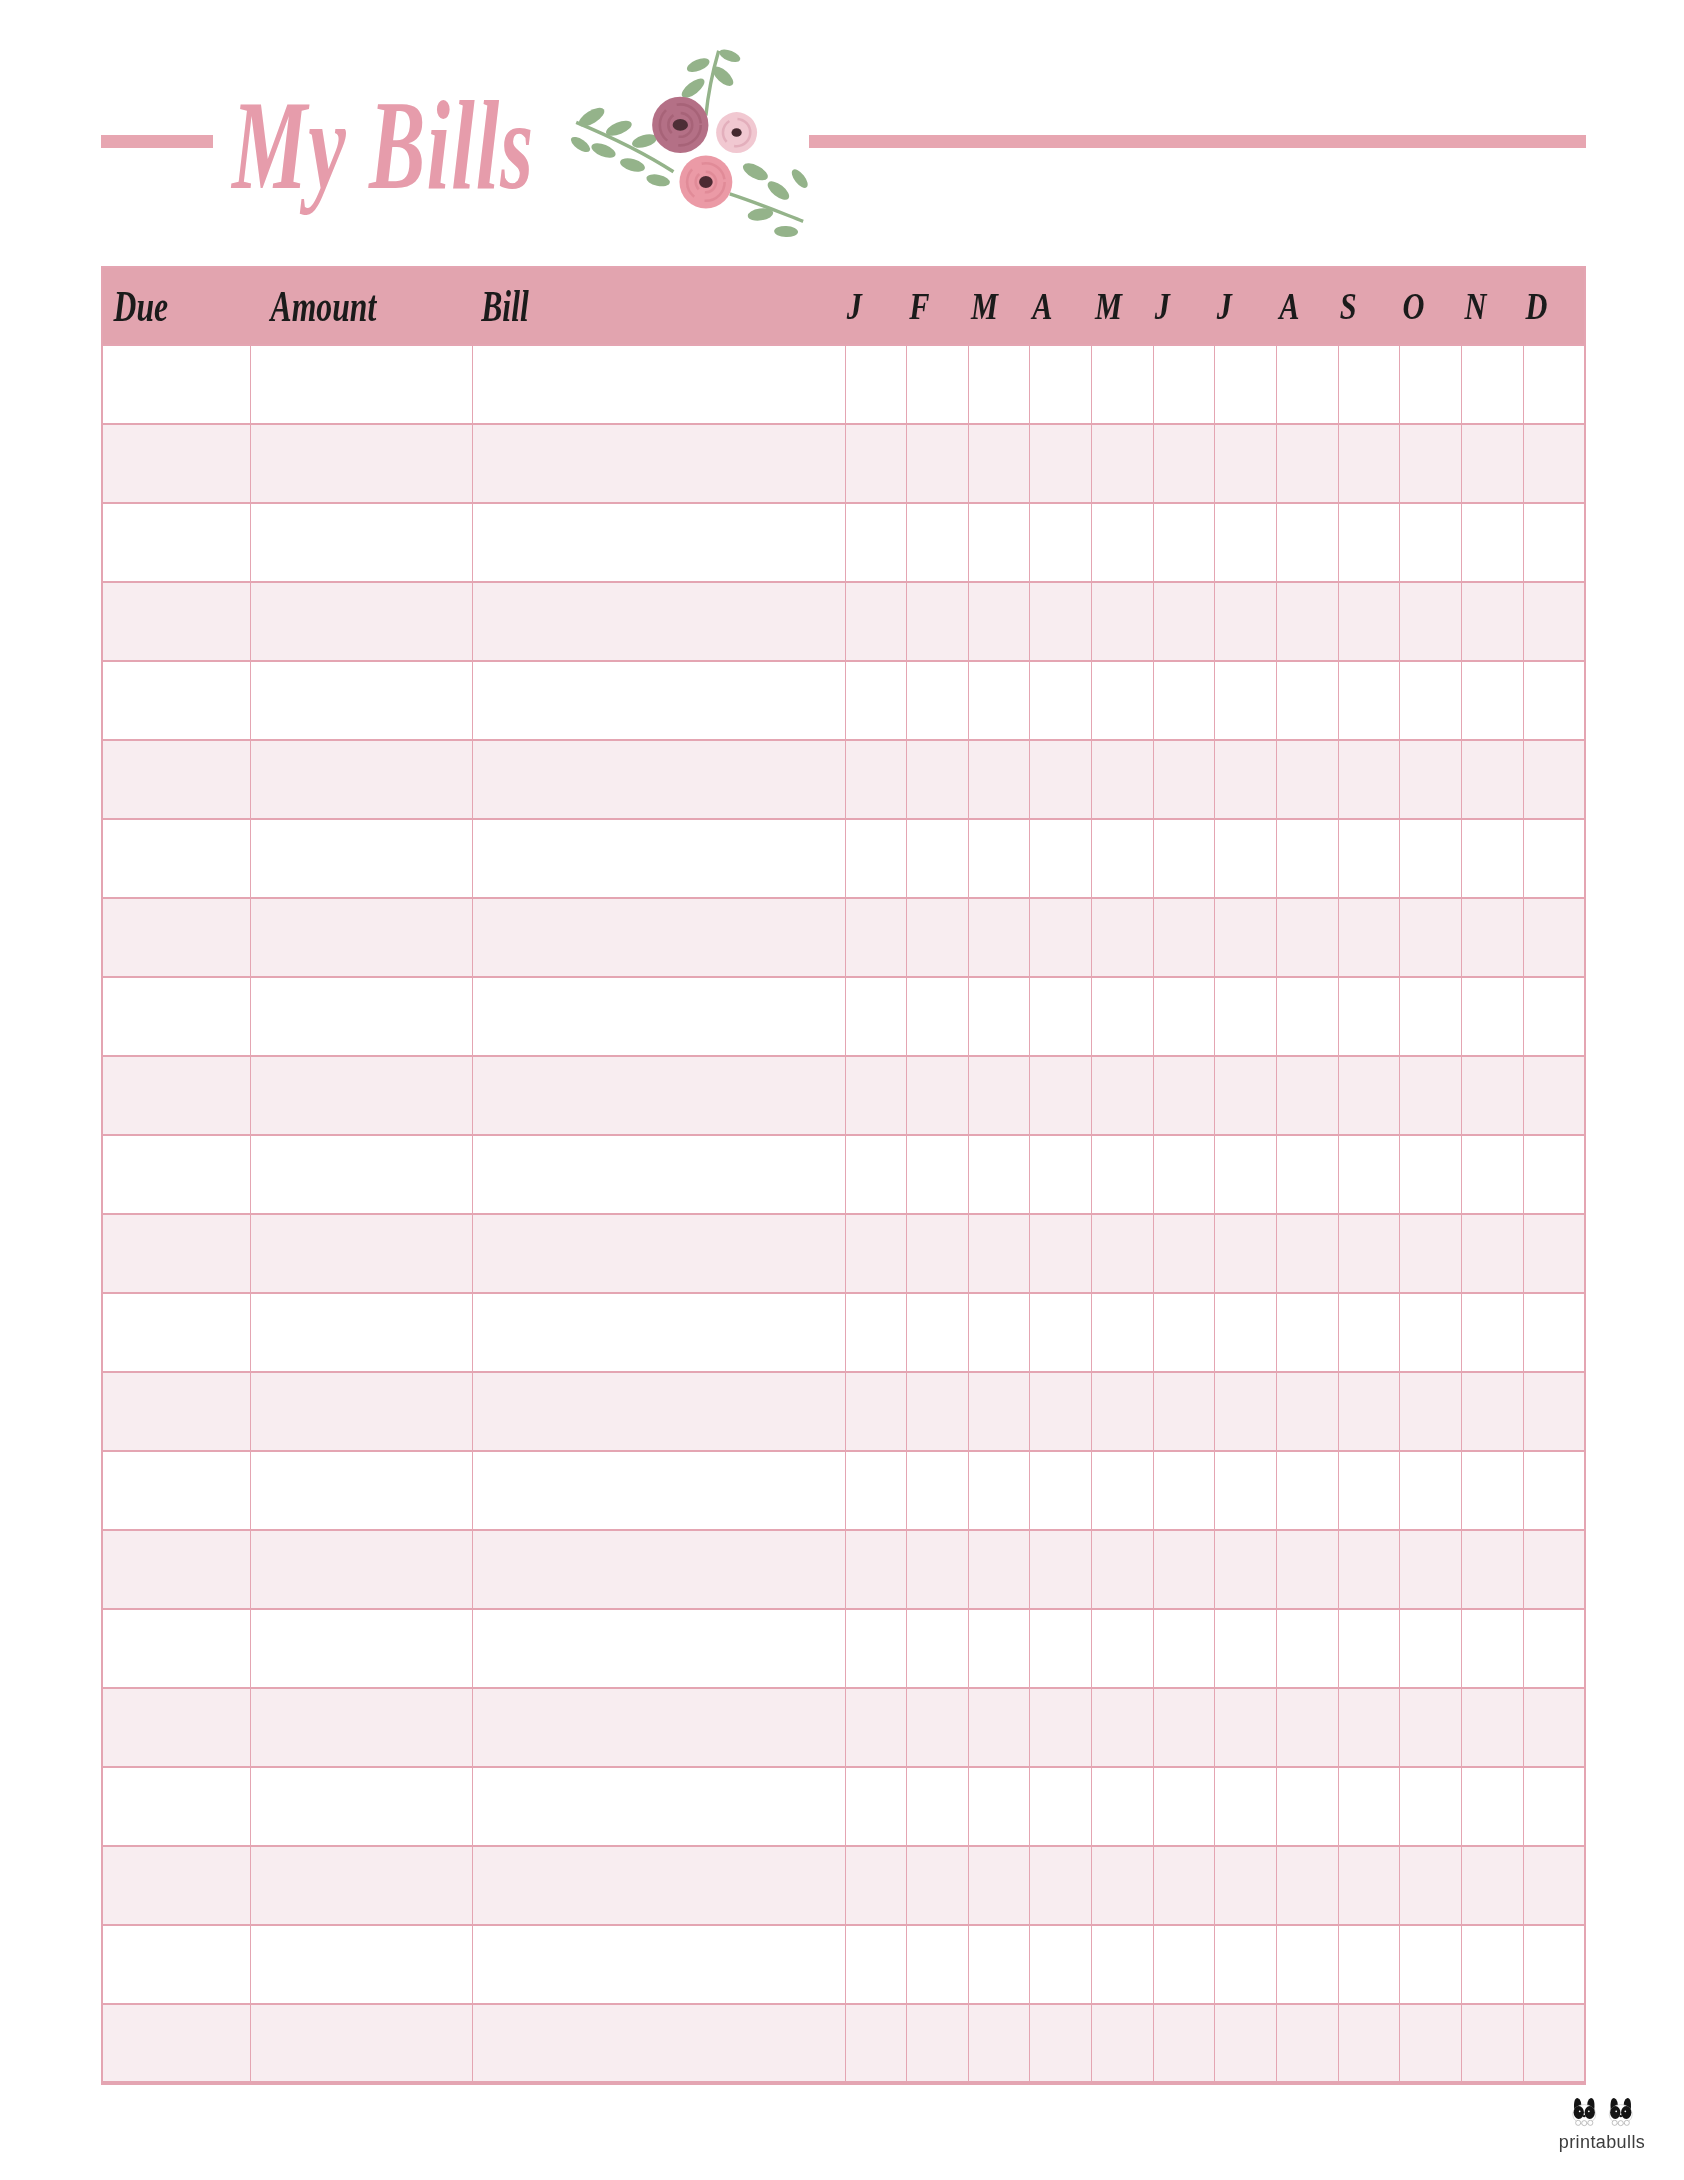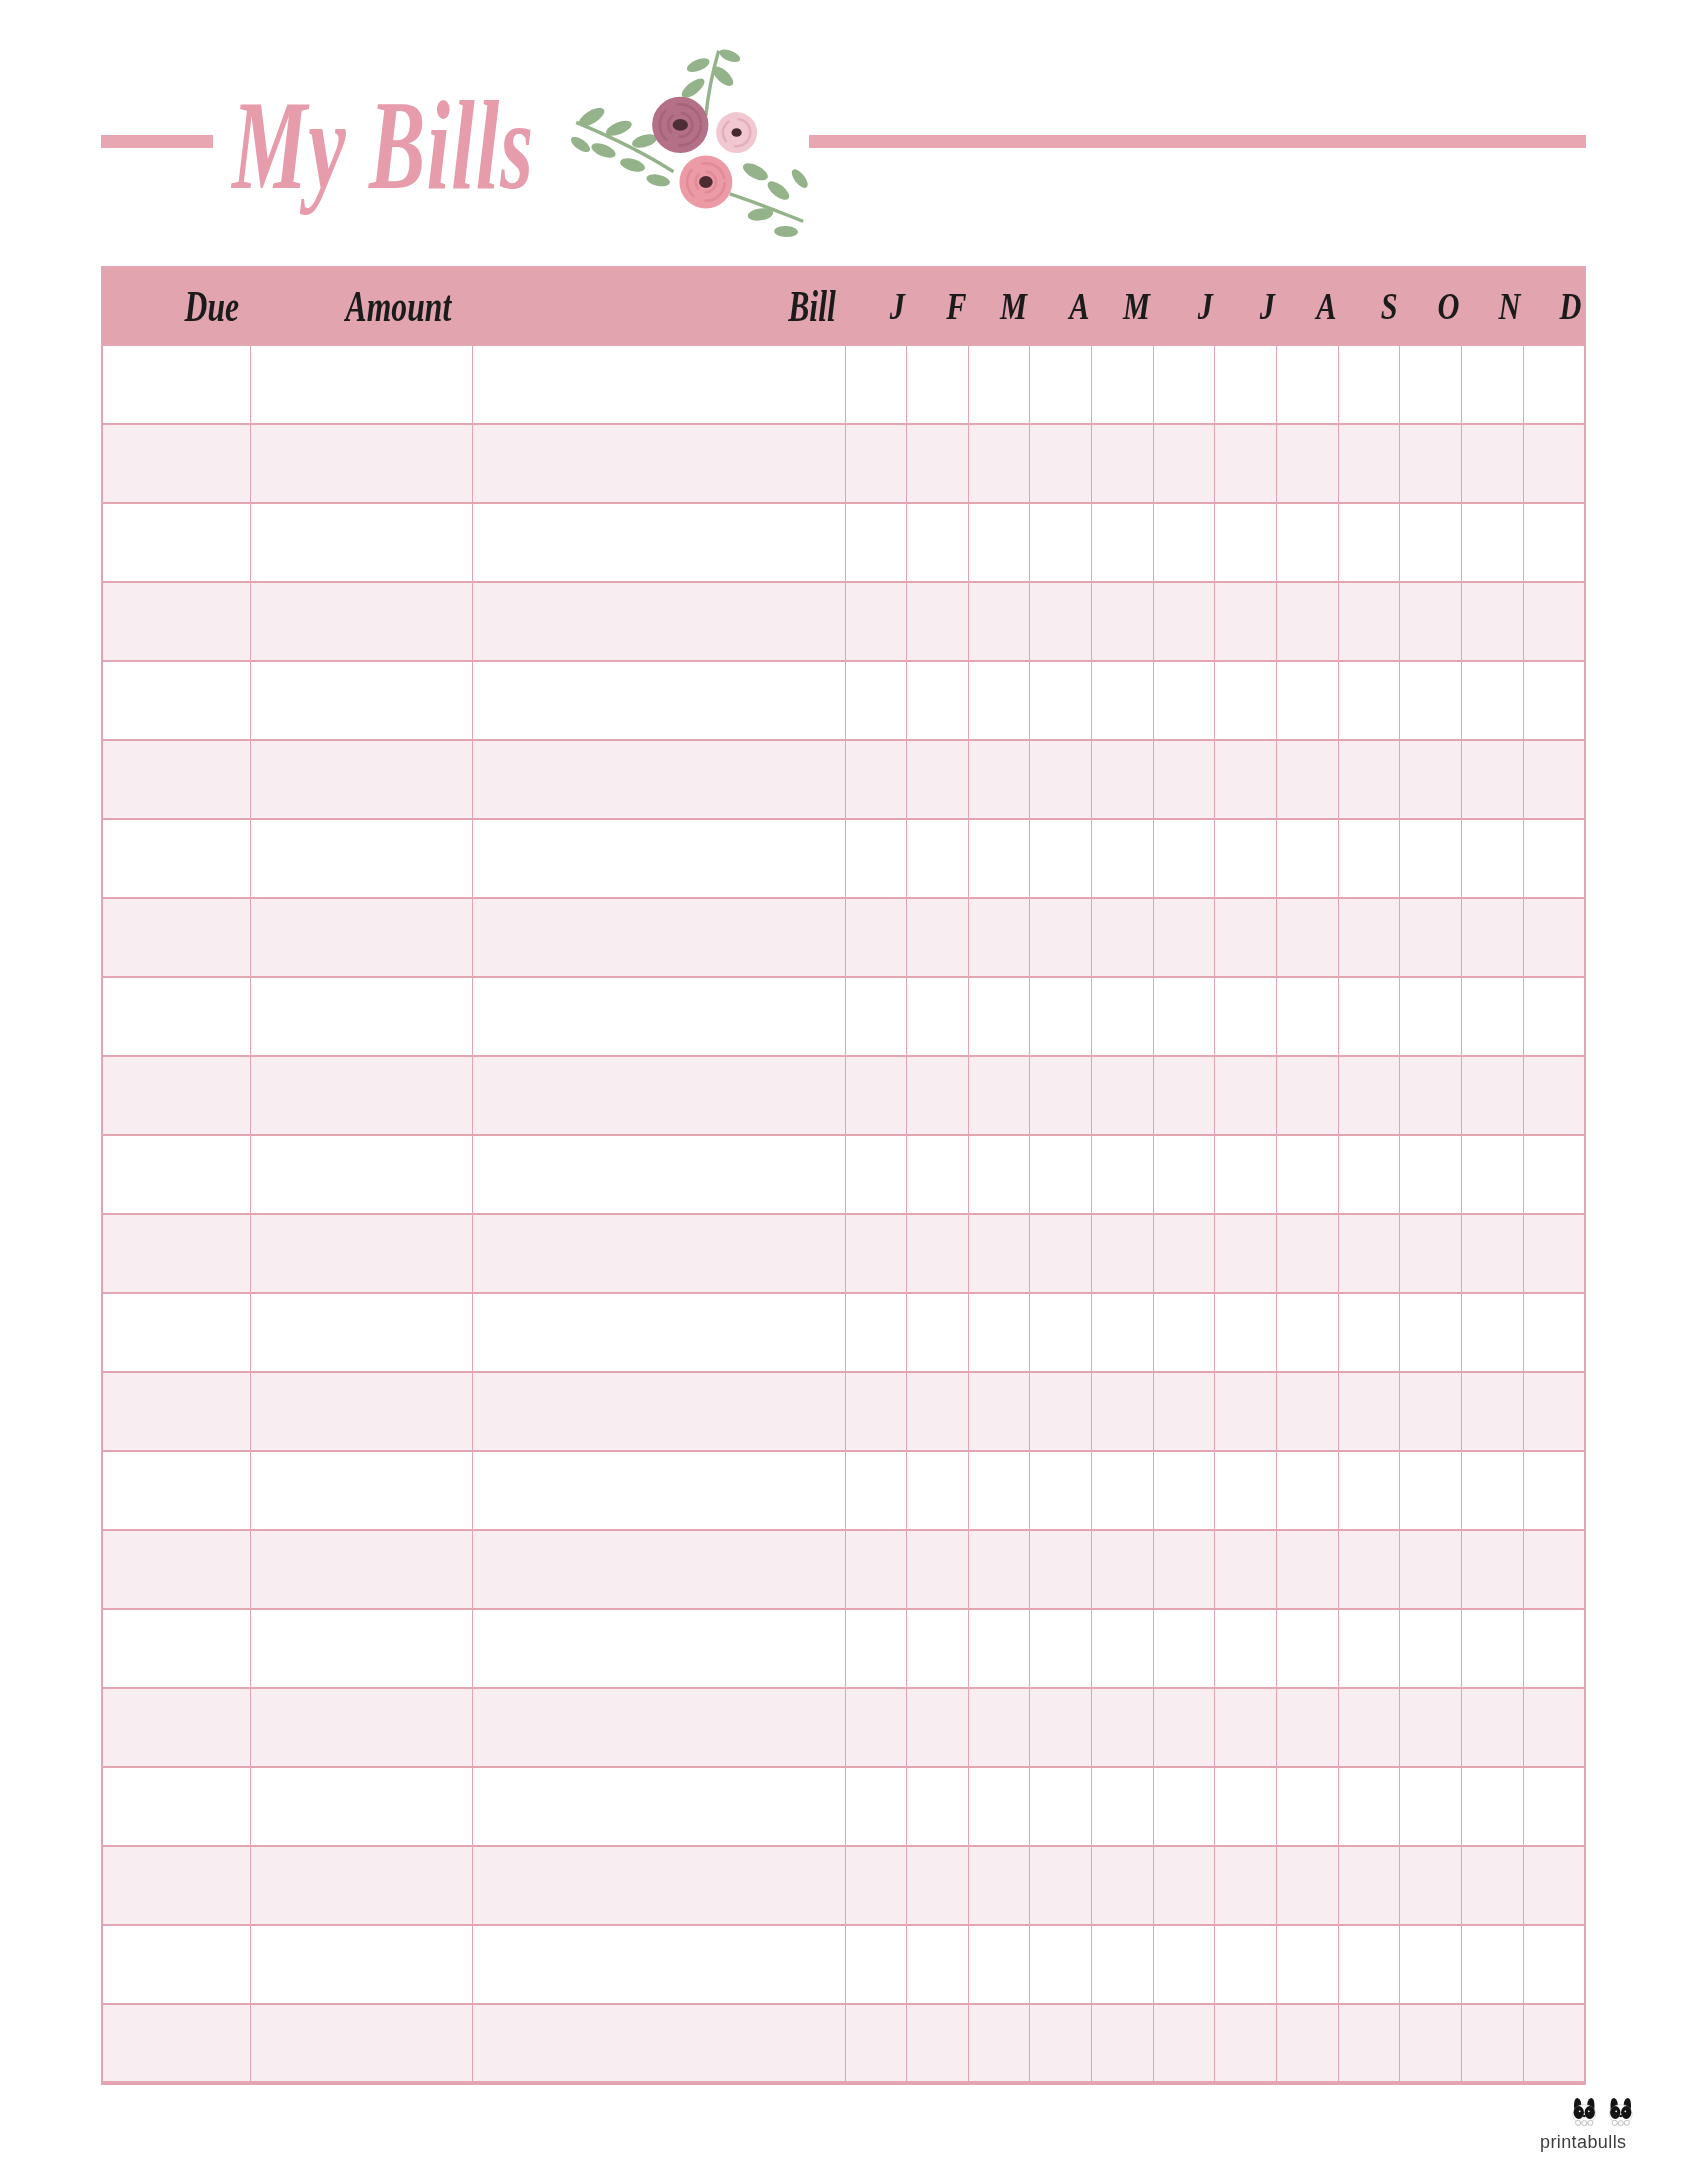--- a/index.html
+++ b/index.html
@@ -66,7 +66,7 @@
     color:var(--ink);
     font-family:"Liberation Serif", serif;
     font-style:italic;font-weight:700;
-    text-align:right;vertical-align:middle;
+    text-align:left;vertical-align:middle;
   }
   .bills-table th .script{
     display:inline-block;

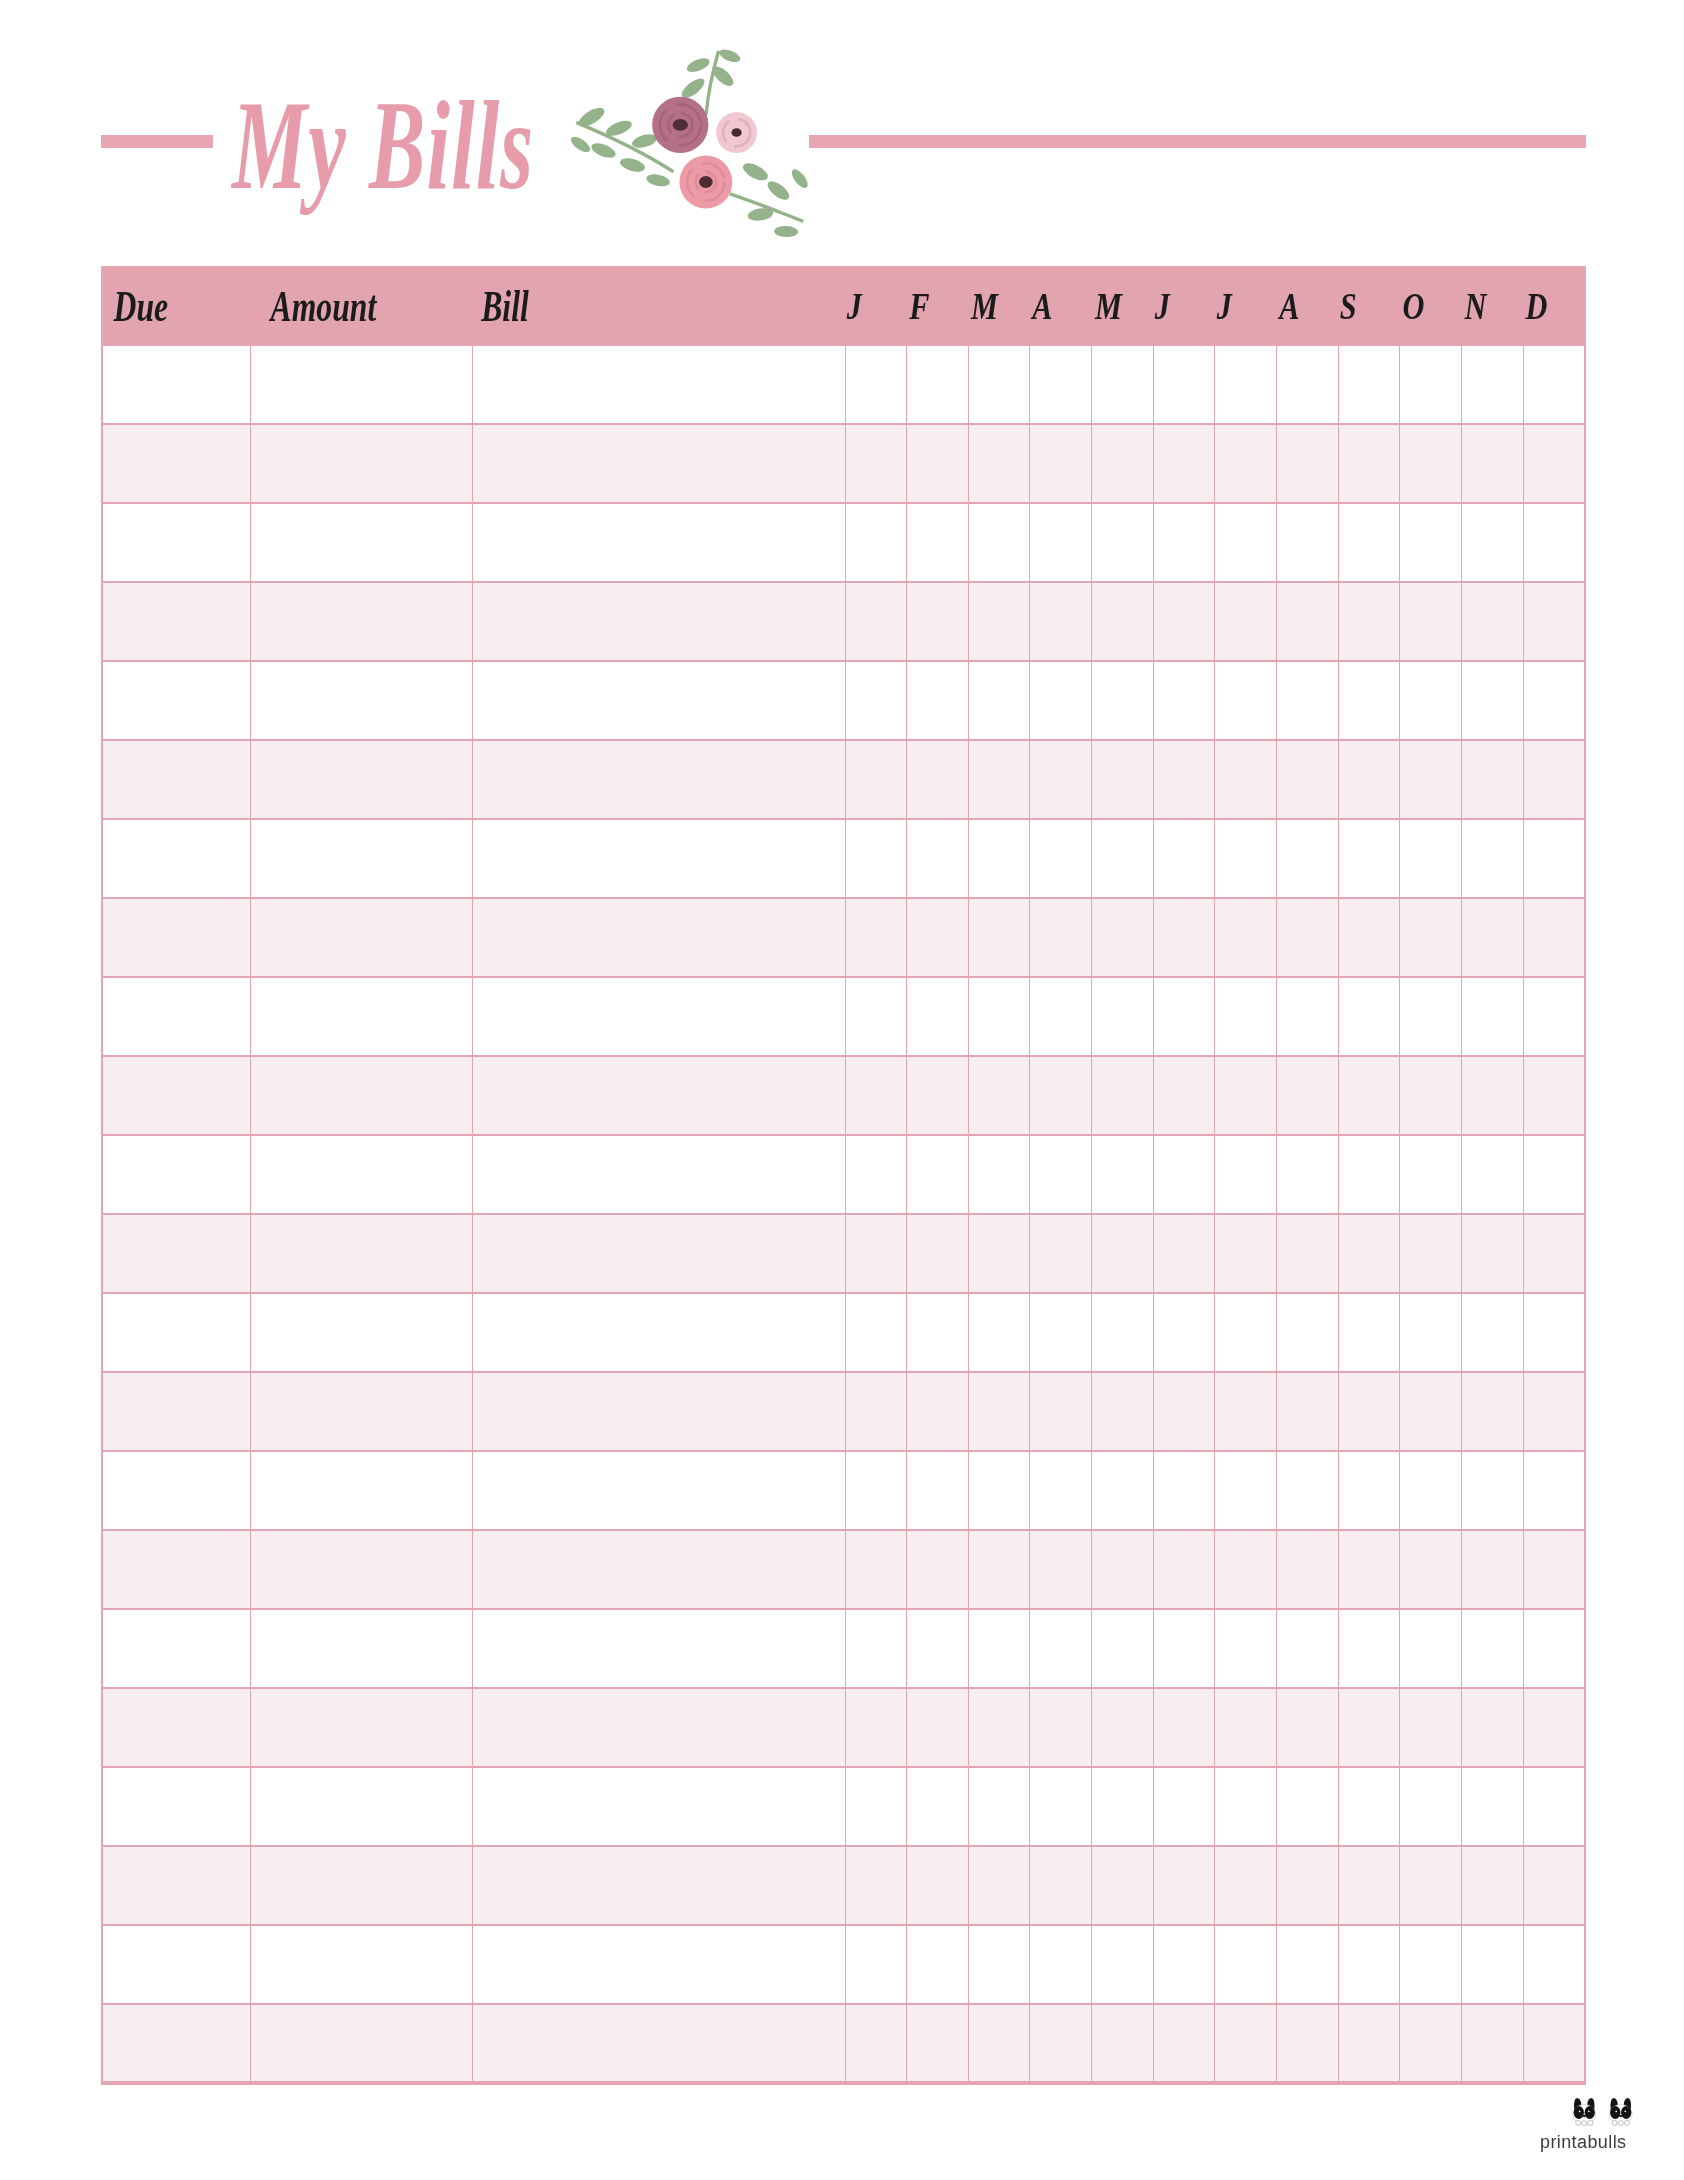--- a/index.html
+++ b/index.html
@@ -89,7 +89,7 @@
   
   .brand{
     position:absolute;left:1540px;top:2094px;width:124px;
-    text-align:left;
+    text-align:center;
   }
   .brand svg{width:73px;height:37px;display:block;margin:0 auto;}
   .brand-name{

